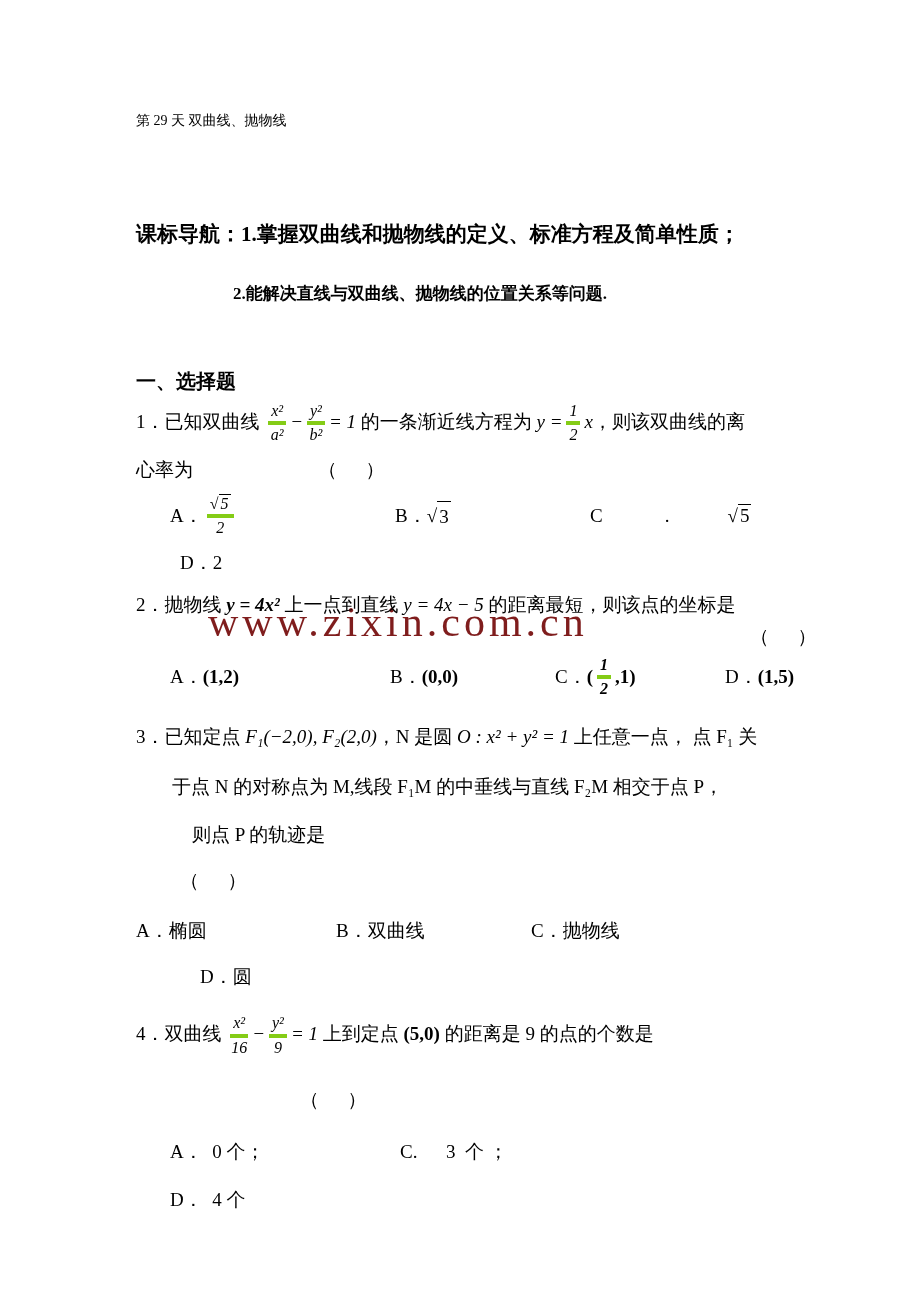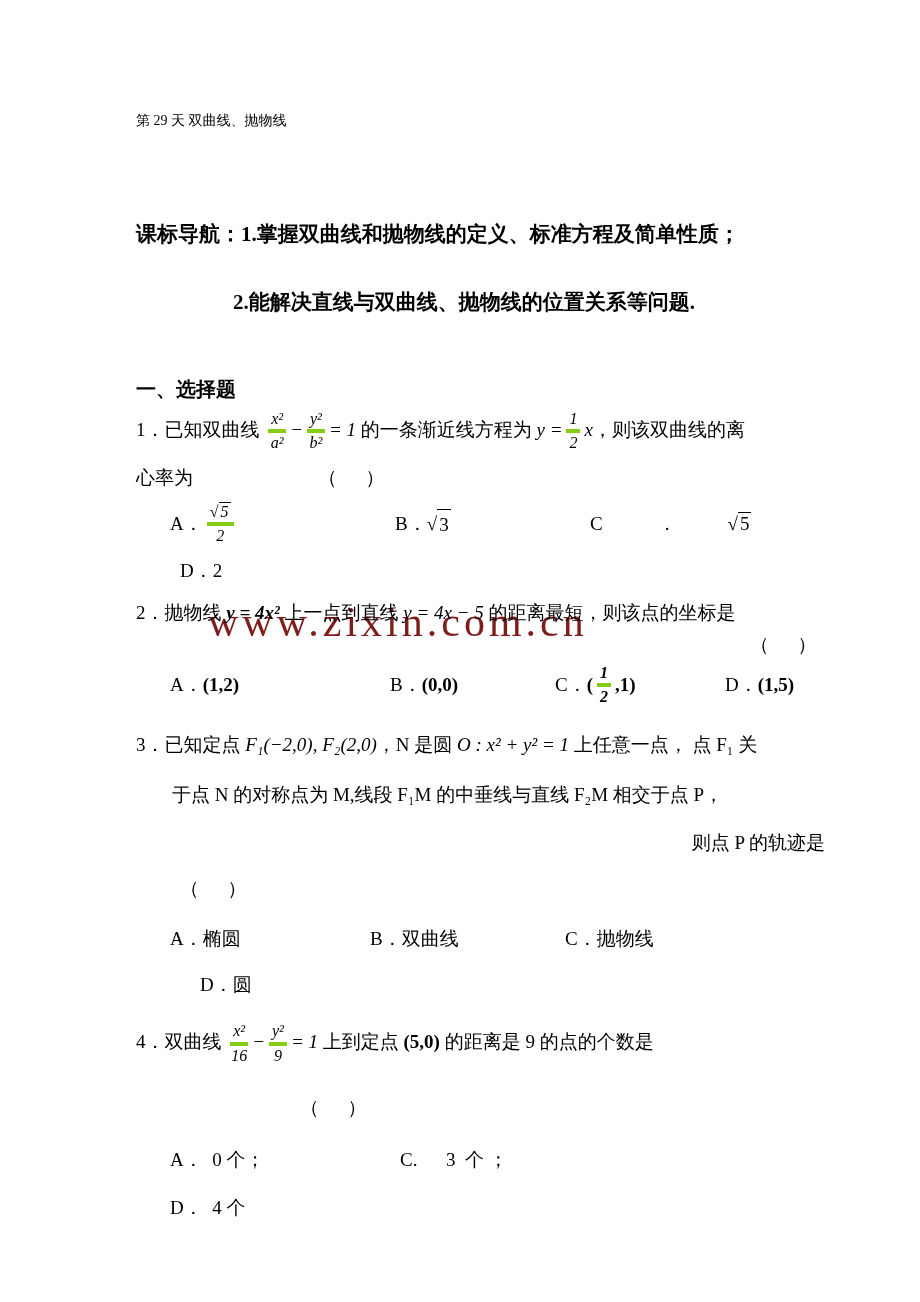--- a/index.html
+++ b/index.html
@@ -18,7 +18,7 @@
   }
   .title { font-size:14px; font-weight:normal; line-height:30px; }
   .nav1 { margin-top:82px; font-size:21px; font-weight:bold; line-height:32px; }
-  .nav2 { margin-top:36px; margin-left:97px; font-size:21px; font-weight:bold; line-height:32px; }
+  .nav2 { margin-top:28px; margin-left:97px; font-size:17px; font-weight:bold; line-height:32px; }
   .section { margin-top:56px; font-size:20px; font-weight:bold; line-height:30px; }
   p.line { font-size:19px; line-height:30px; }
   .mi { font-style:italic; }

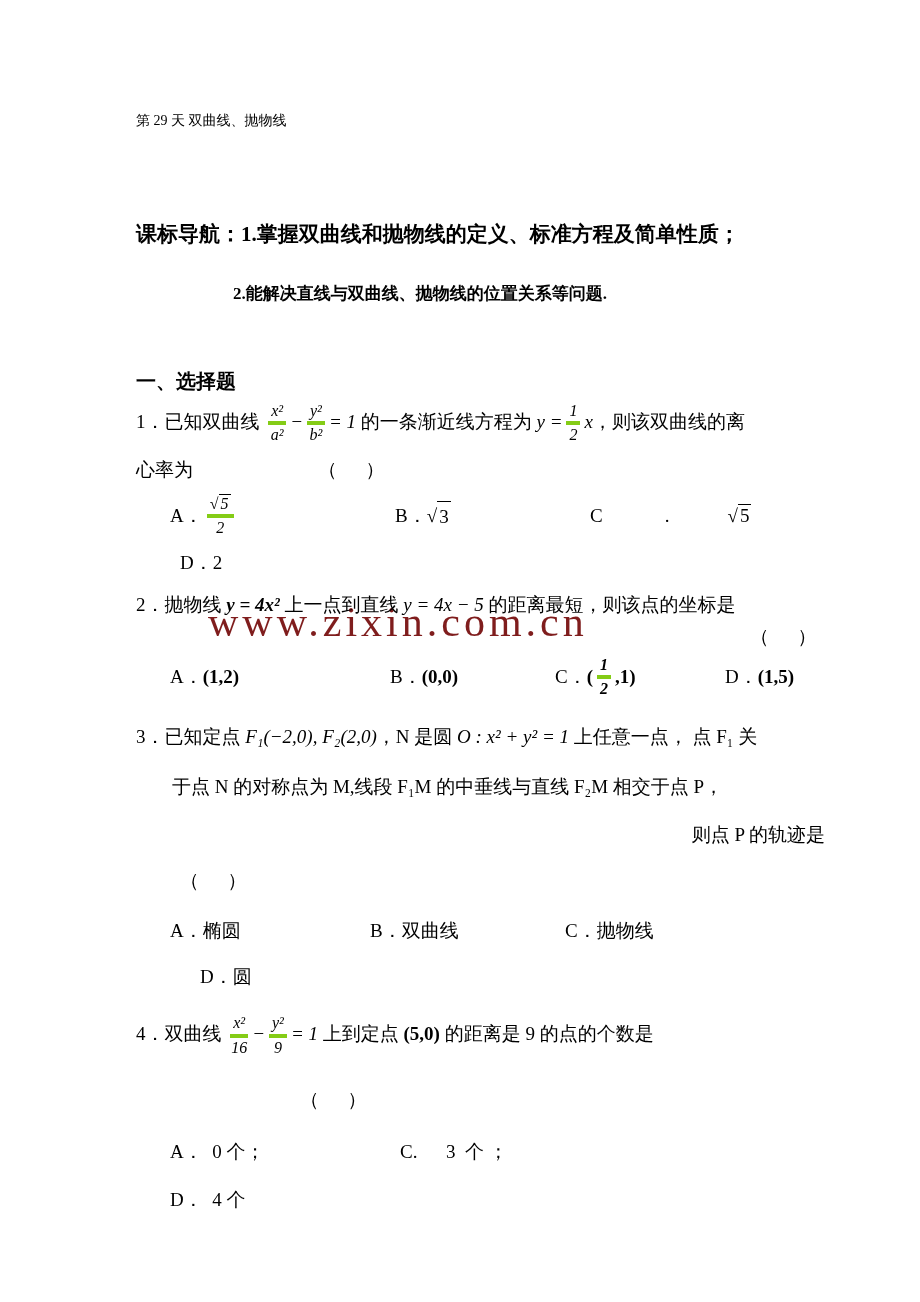--- a/index.html
+++ b/index.html
@@ -52,7 +52,7 @@
   .q2-opts .oc { width:170px; }
   .q3-l1 { margin-top:24px; }
   .q3-l2 { margin-top:20px; margin-left:36px; }
-  .q3-l3 { margin-top:18px; margin-left:56px;text-align:right; }
+  .q3-l3 { margin-top:18px; margin-left:56px; }
   .q3-paren { margin-top:16px; margin-left:44px; }
   .q3-opts { margin-top:20px; margin-left:34px; }
   .q3-opts .oa { width:200px; }

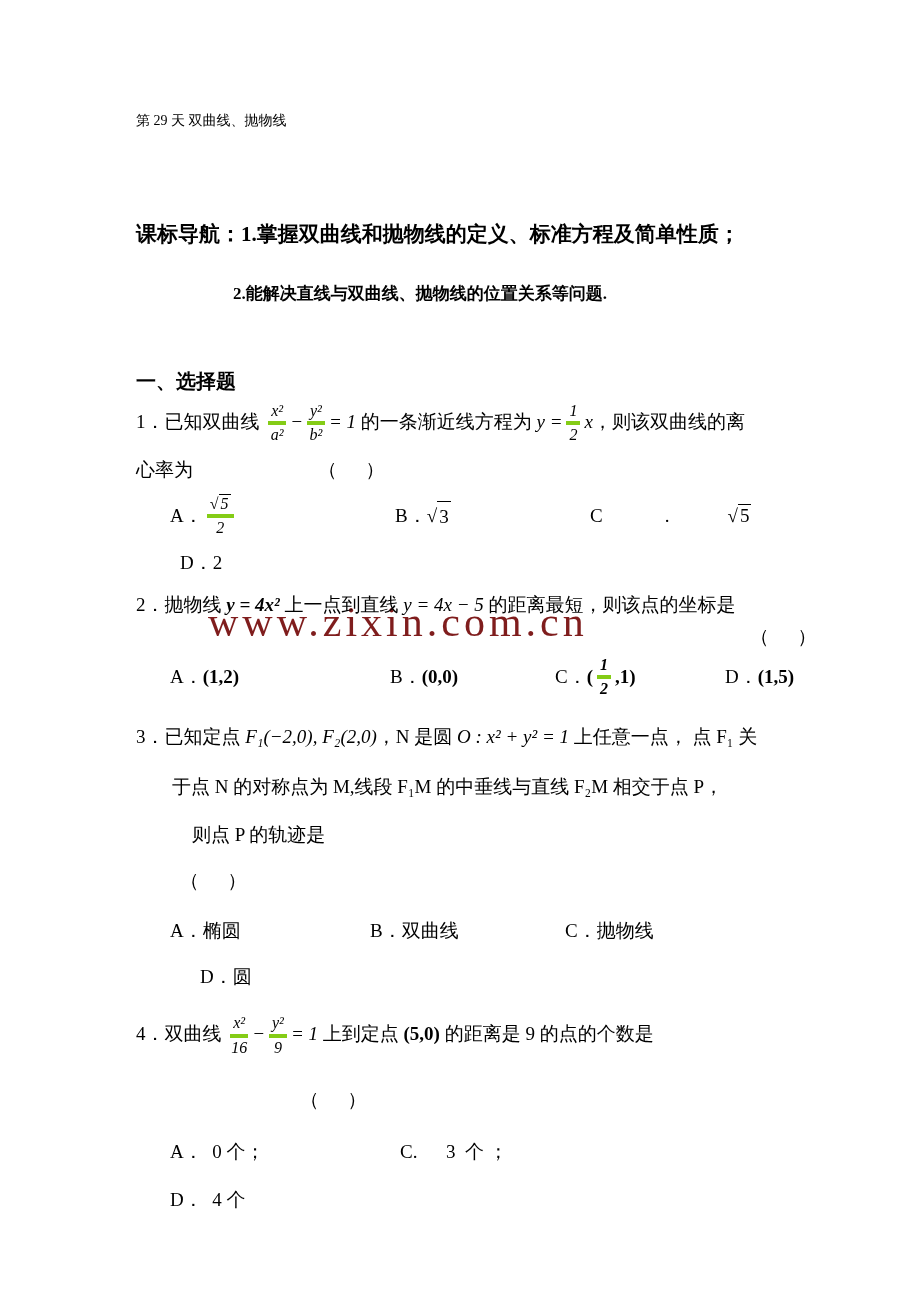--- a/index.html
+++ b/index.html
@@ -54,7 +54,7 @@
   .q3-l2 { margin-top:20px; margin-left:36px; }
   .q3-l3 { margin-top:18px; margin-left:56px; }
   .q3-paren { margin-top:16px; margin-left:44px; }
-  .q3-opts { margin-top:20px; margin-left:34px; }
+  .q3-opts { margin-top:20px; }
   .q3-opts .oa { width:200px; }
   .q3-opts .ob { width:195px; }
   .q3-d { margin-top:16px; margin-left:64px; }

